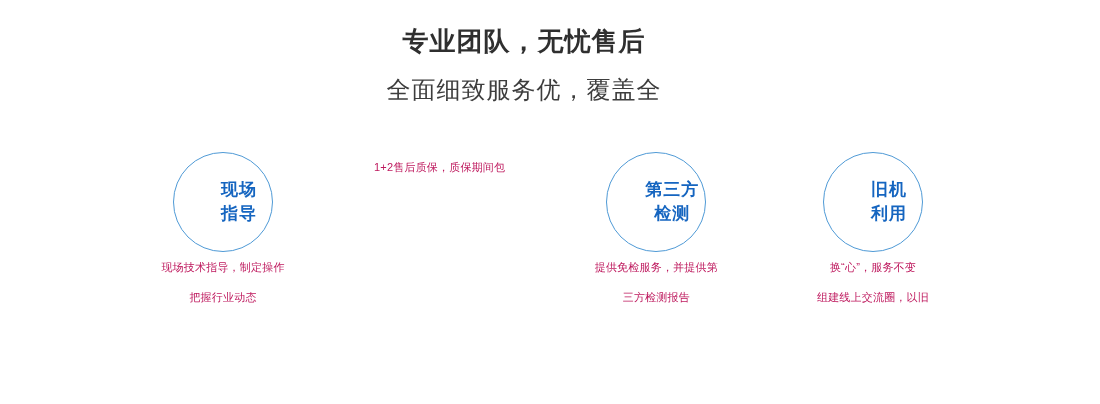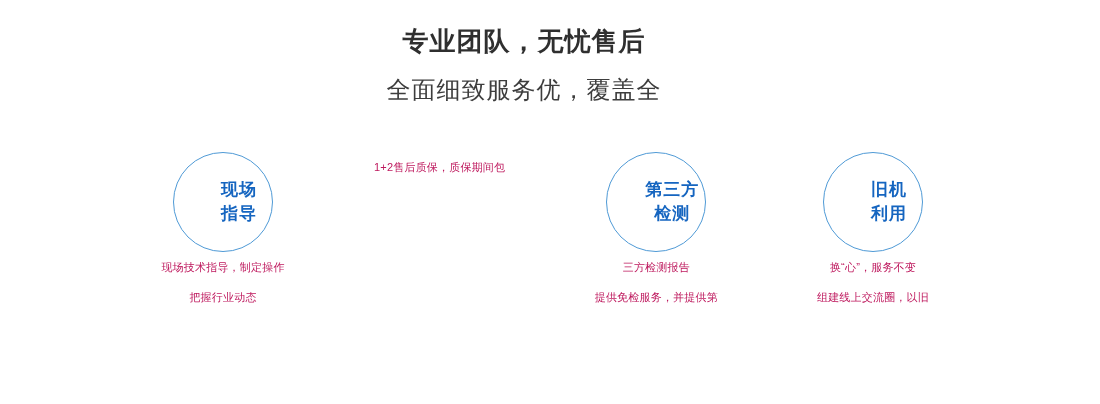--- a/index.html
+++ b/index.html
@@ -141,8 +141,8 @@
         <span class="circle-line">检测</span>
       </div>
       <div class="caption">
+        <span class="caption-line">提供免检服务，并提供第</span>
         <span class="caption-line">三方检测报告</span>
-        <span class="caption-line">提供免检服务，并提供第</span>
       </div>
     </div>
 

